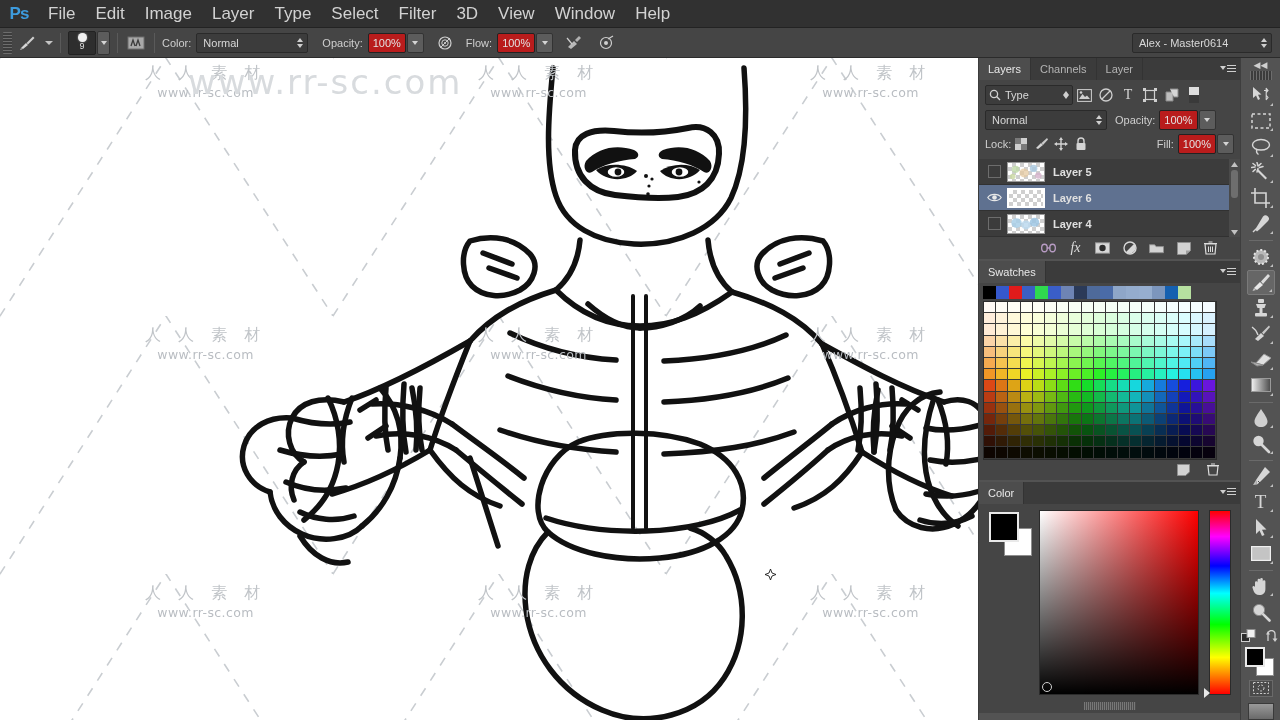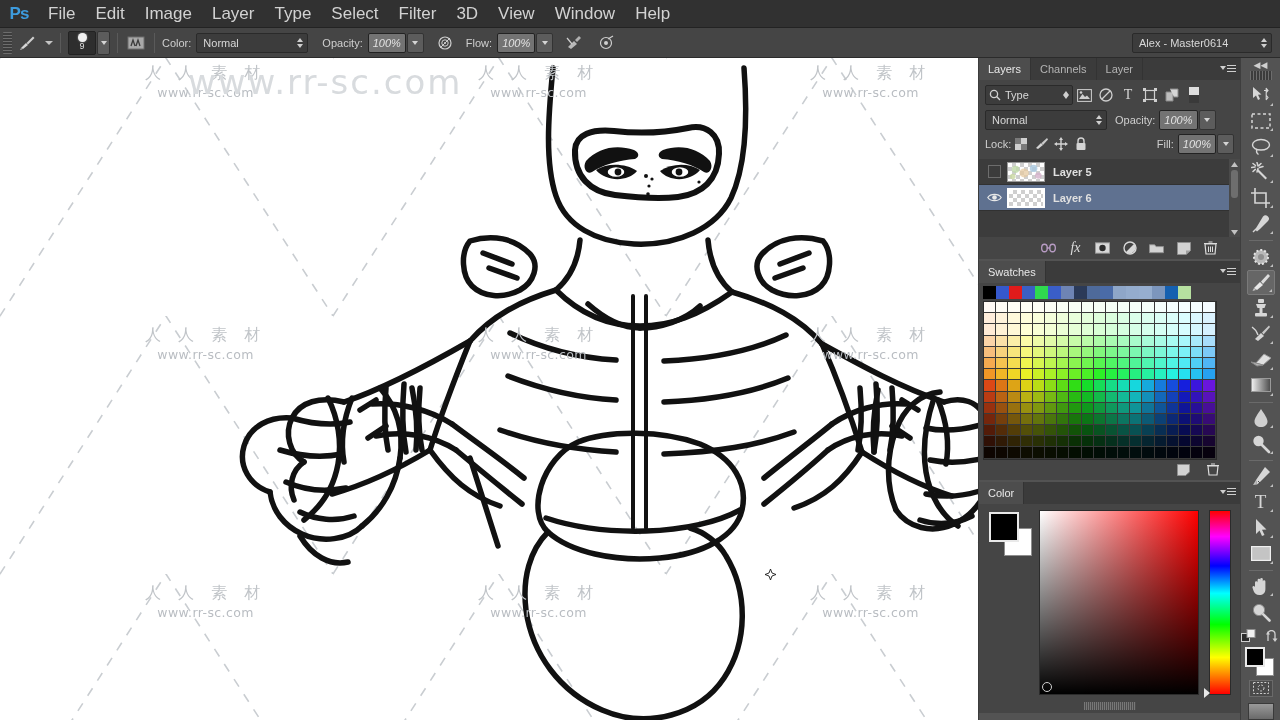--- a/index.html
+++ b/index.html
@@ -102,10 +102,10 @@
   .updown .dn { border-top:4px solid #cfcfcf; }
 
   .val-box {
-    height: 20px; min-width: 38px; background: #737373;
+    height: 20px; min-width: 38px; background: #b91c1c;
     border: 1px solid #222; border-radius: 2px;
     display: flex; align-items: center; justify-content: center;
-    color: #e2e2e2; font-size: 11px; padding: 0 4px; font-style: italic;
+    color: #e2e2e2; font-size: 11px; padding: 0 4px;
   }
   .drop-btn {
     width: 17px; height: 20px; background: #5c5c5c;

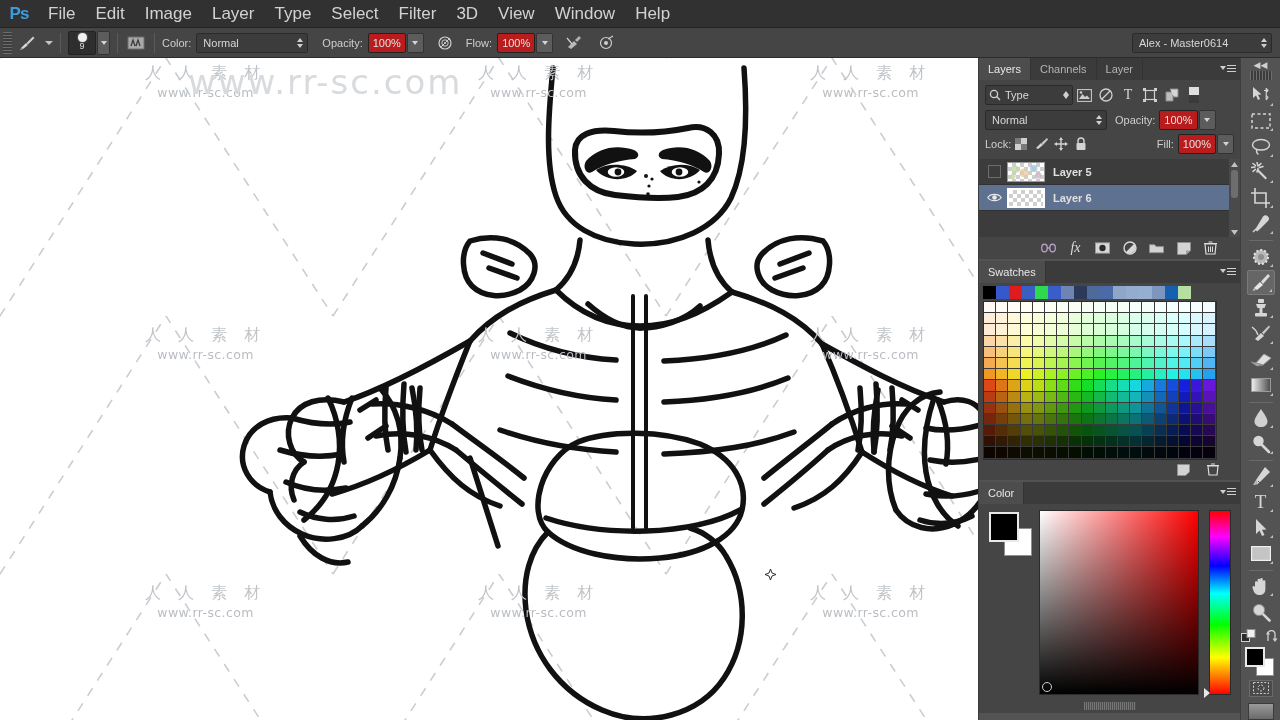--- a/index.html
+++ b/index.html
@@ -789,6 +789,19 @@
           <div class="layer-name">Layer 6</div>
         </div>
 
+        <div class="layer-row">
+          <div class="eye-cell">
+            <div class="eye-box"></div>
+          </div>
+          <div class="thumb">
+            <svg width="100%" height="100%" viewBox="0 0 38 20" preserveAspectRatio="none">
+              <circle cx="9" cy="9" r="5.5" fill="#a9cfe8" opacity=".85"></circle>
+              <circle cx="19" cy="11" r="5" fill="#bcd9ee" opacity=".85"></circle>
+              <circle cx="28" cy="8" r="5" fill="#9ec6e3" opacity=".85"></circle>
+            </svg>
+          </div>
+          <div class="layer-name">Layer 4</div>
+        </div>
 
         <div class="panel-scrollbar">
           <div class="sb-arrow" style="top:1px">

